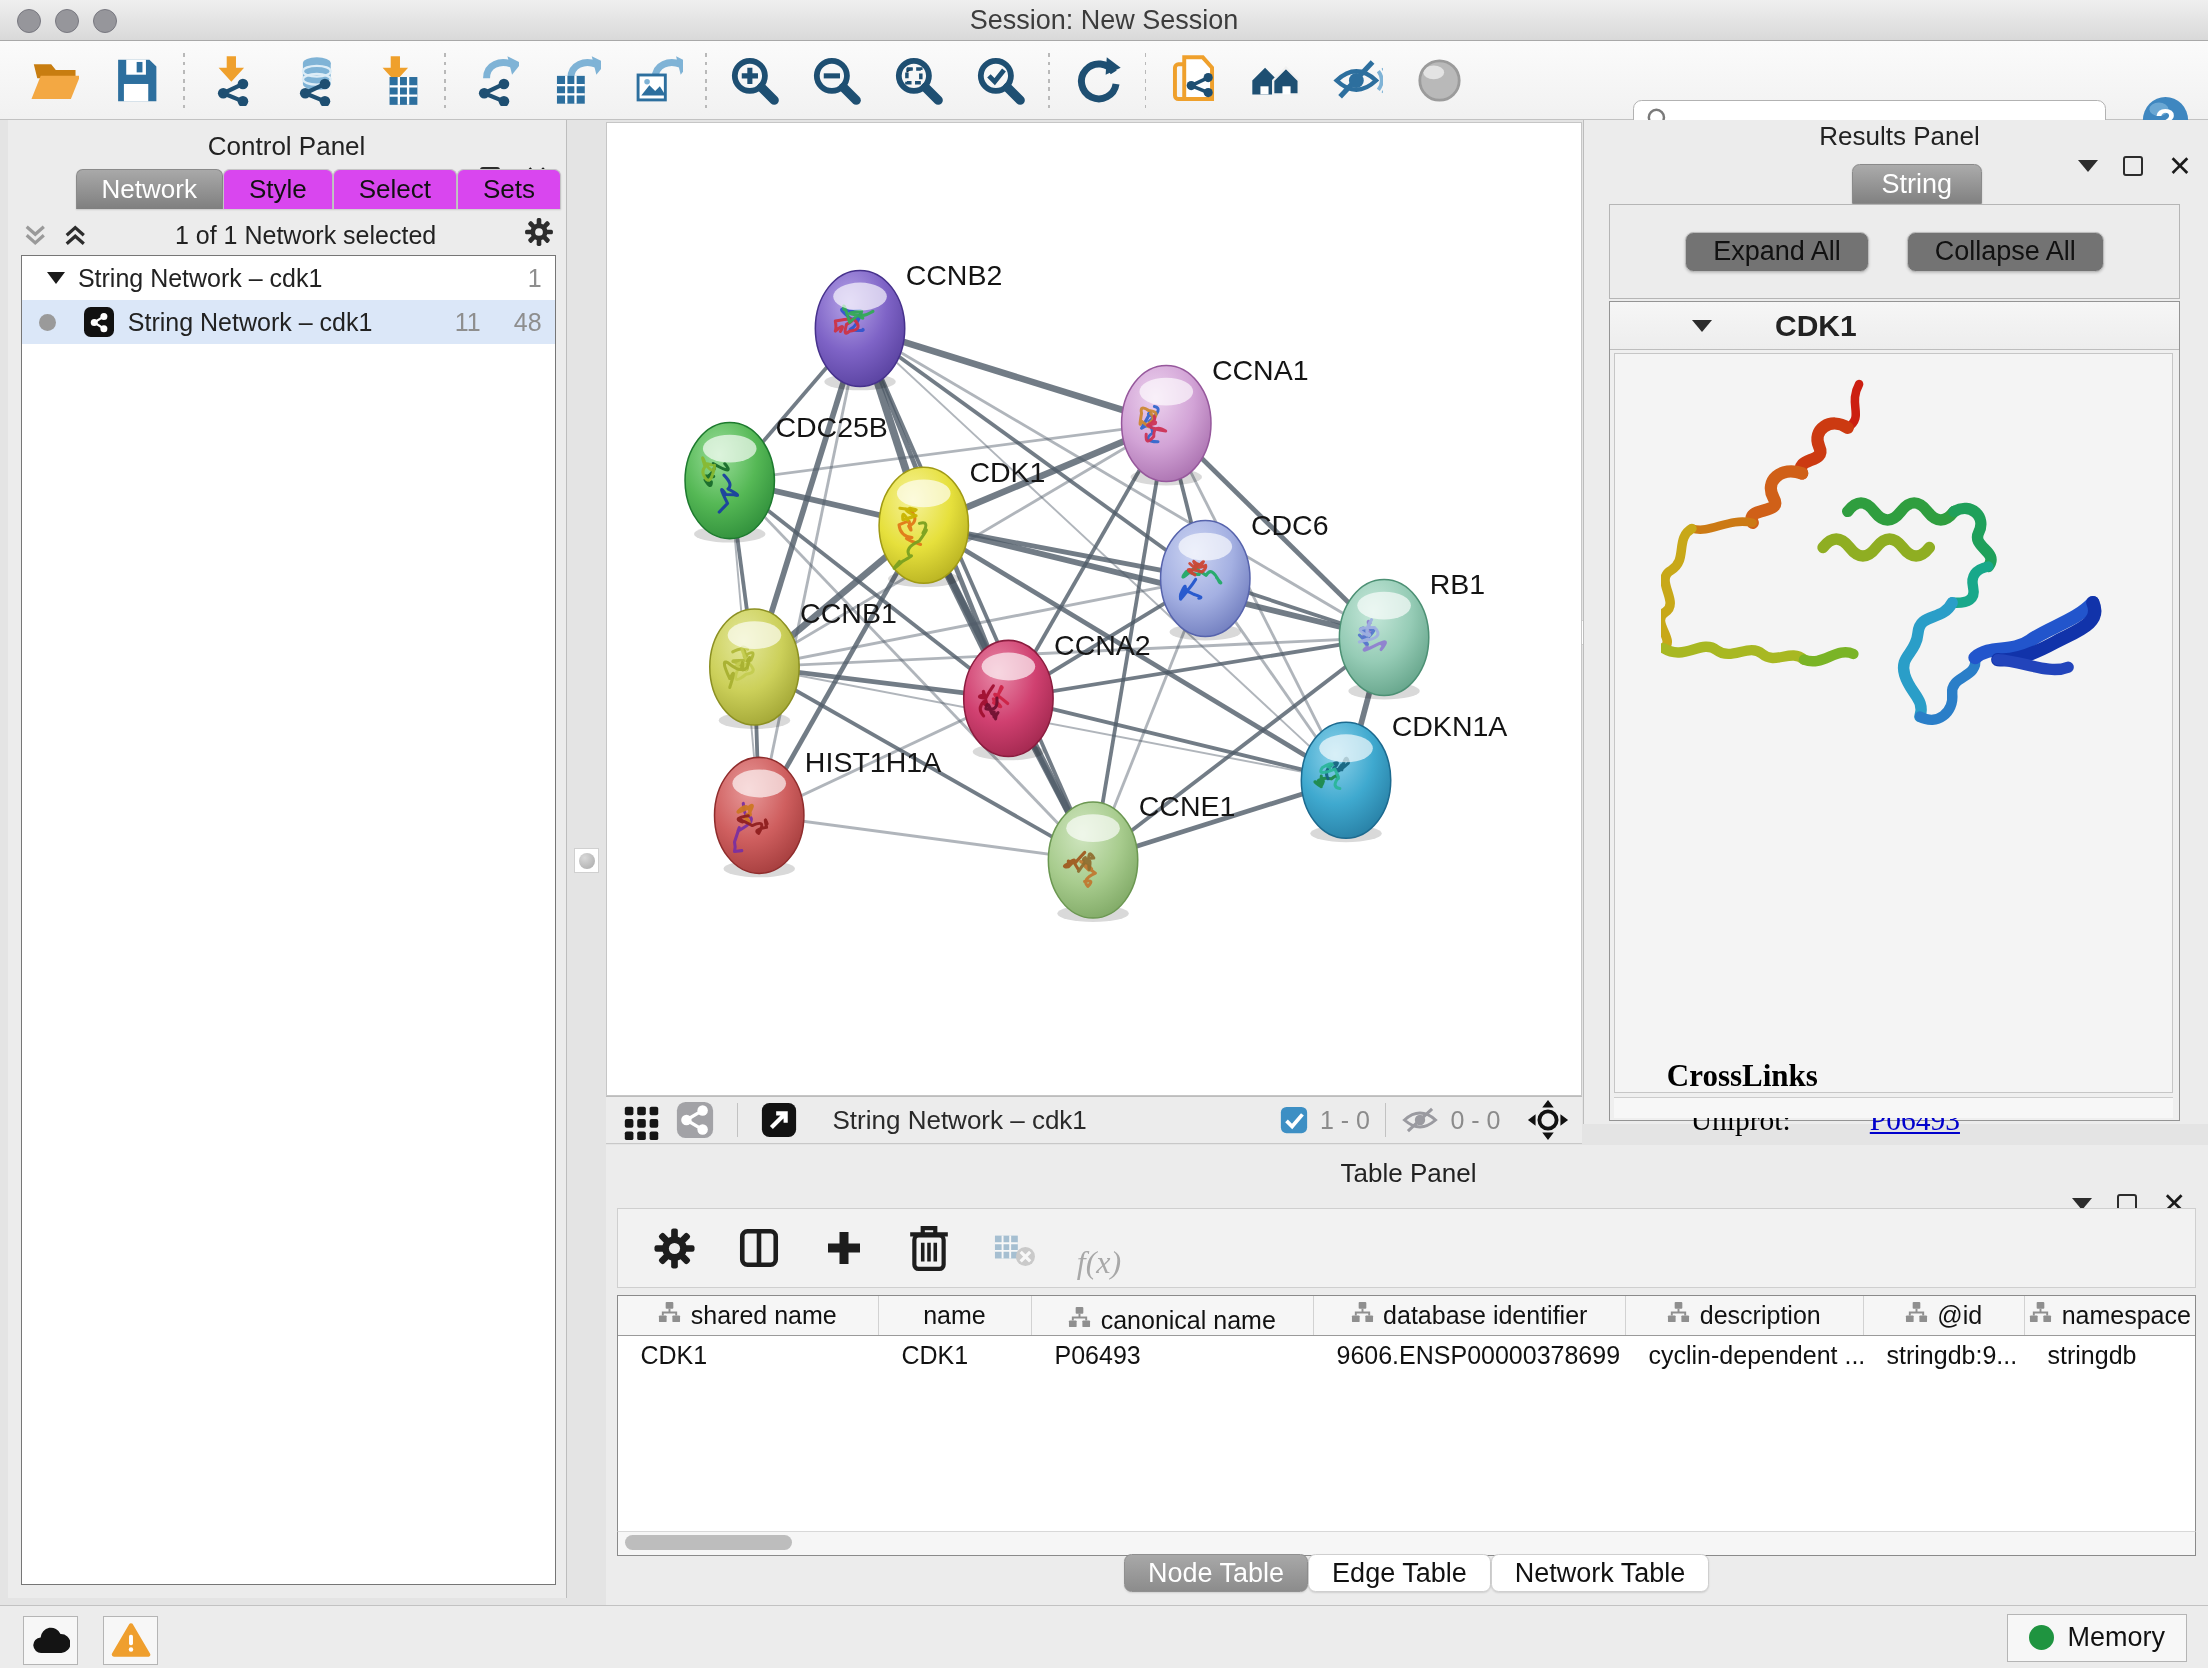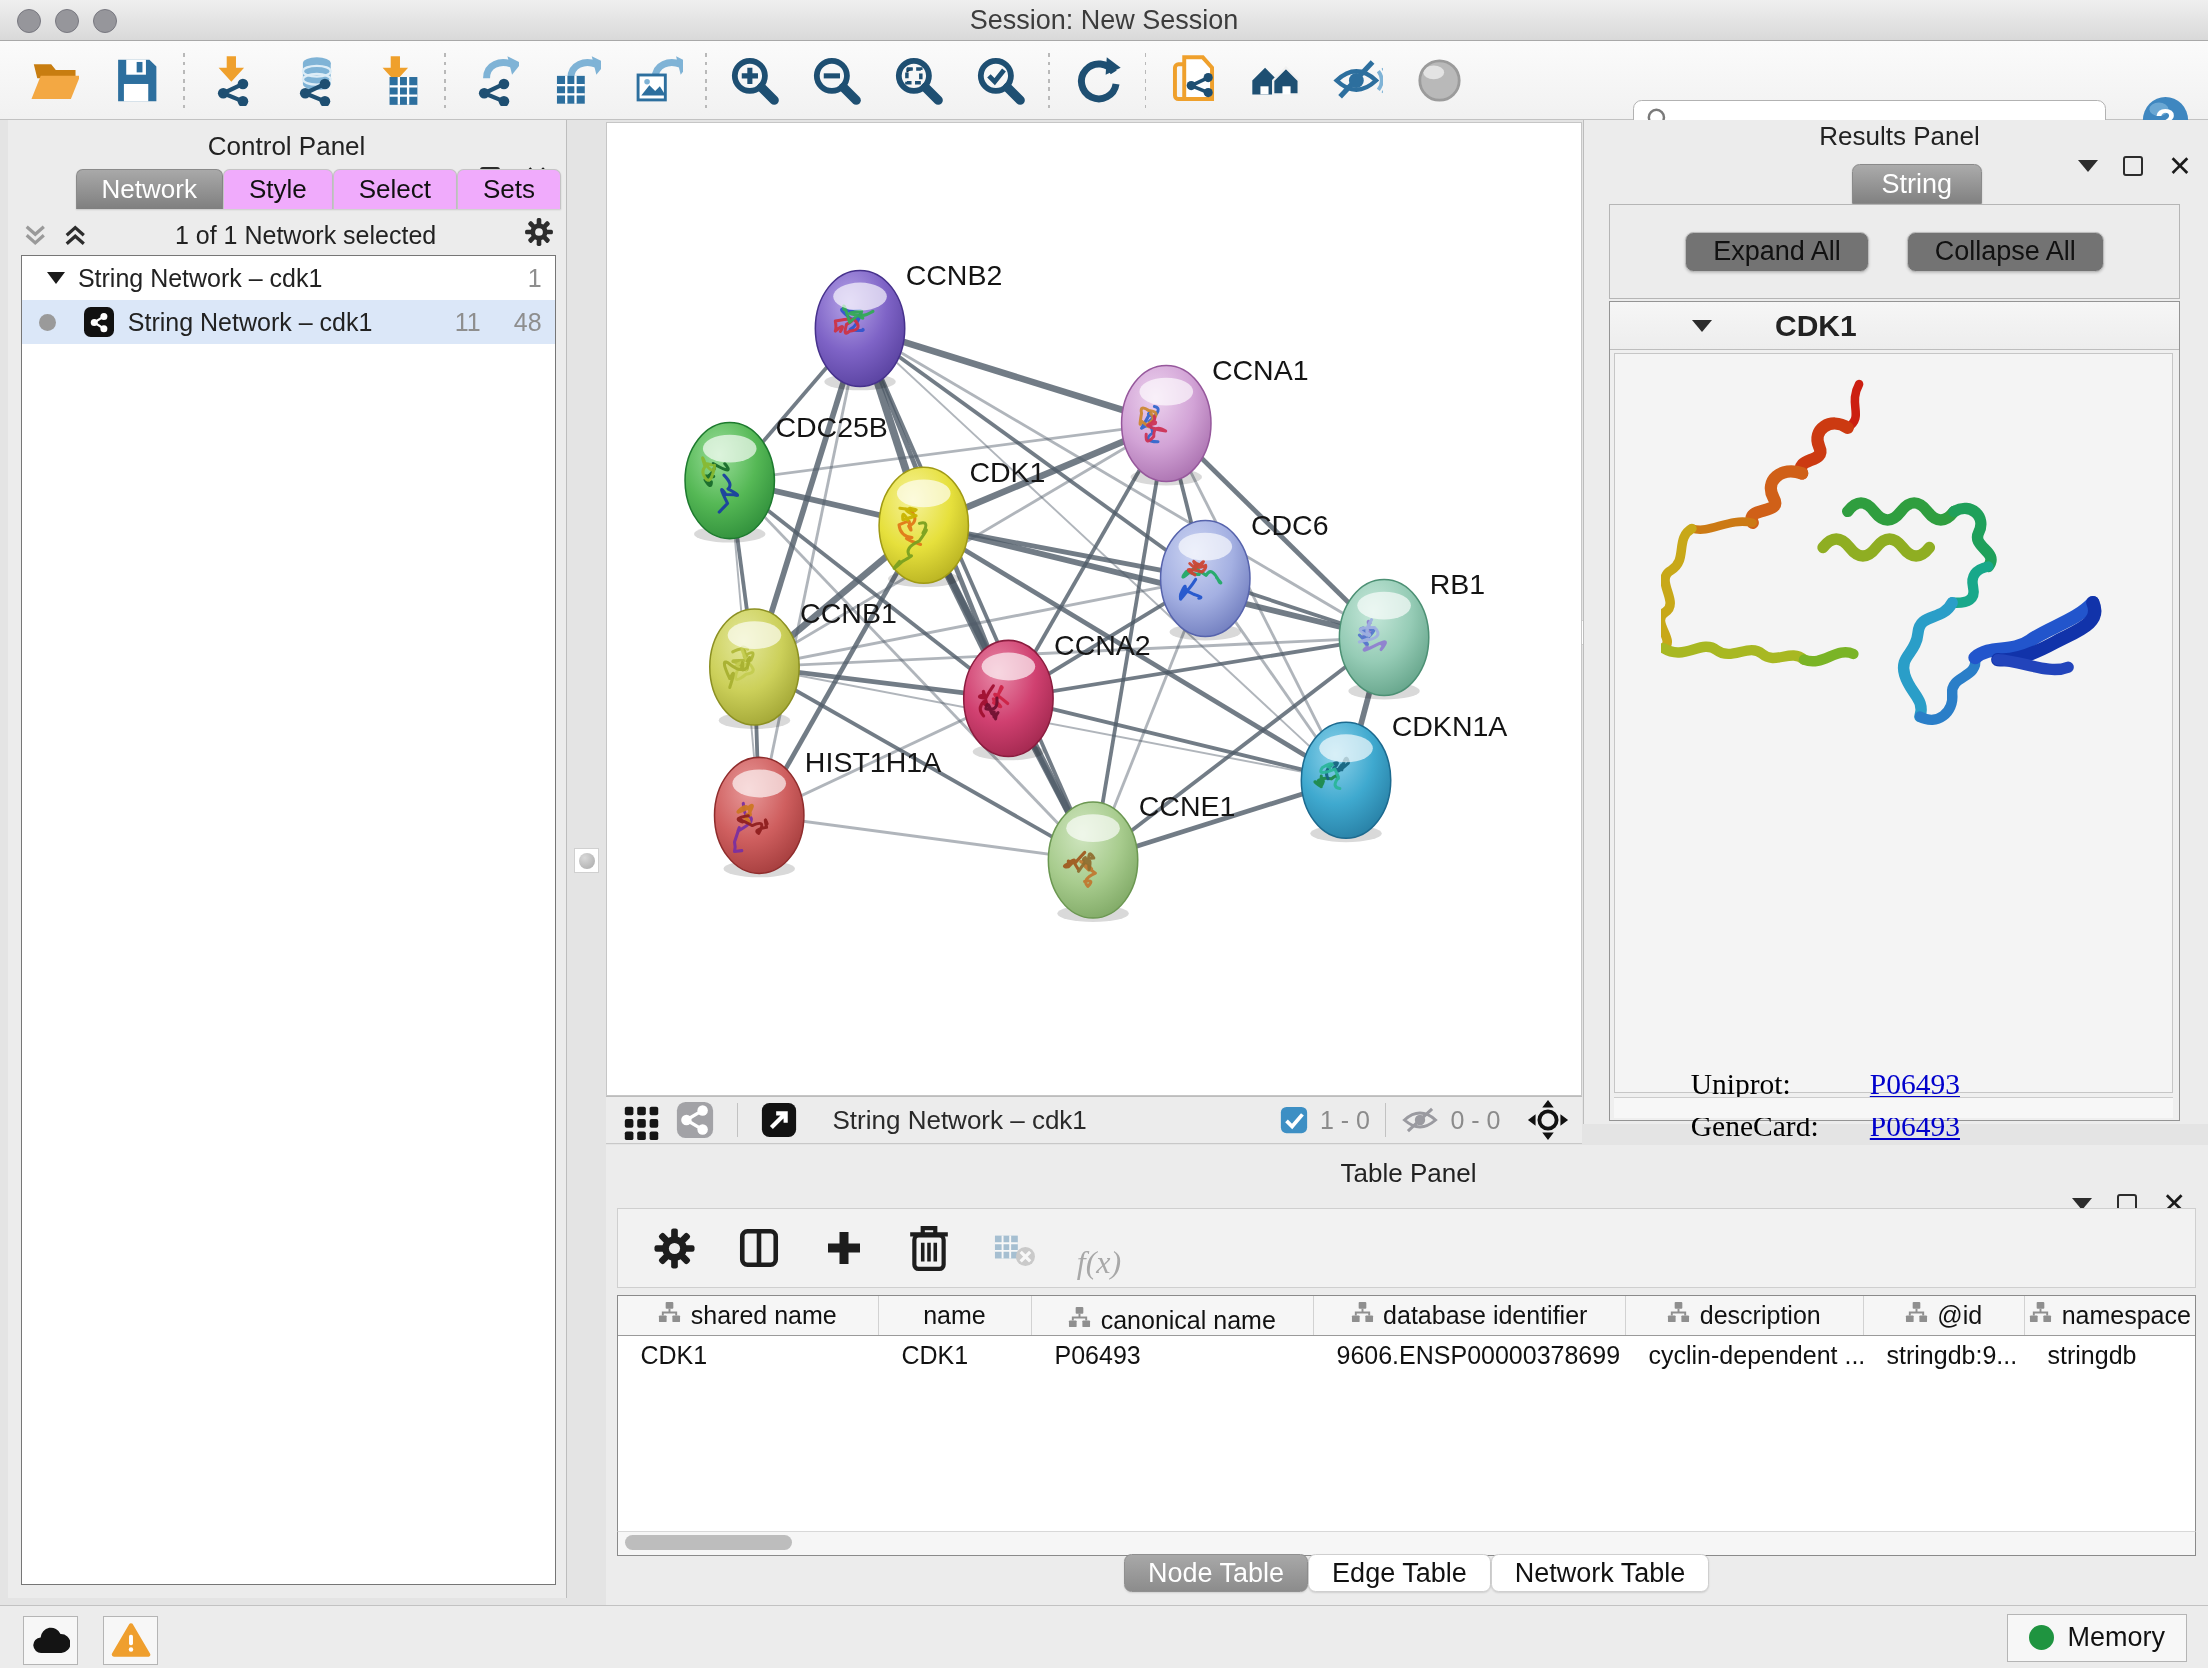--- a/index.html
+++ b/index.html
@@ -50,7 +50,7 @@
   #cp-head { padding:11.4px 17px 0 17px; }
   #cp-tabs { position:absolute; left:68px; top:49px; display:flex; }
   .tab { height:40px; padding:0 25px; font-size:26px; display:flex; align-items:center;
-    background:#f0abfc; border:1px solid #c4c4c4; border-bottom:none; color:#111;
+    background:#d946ef; border:1px solid #c4c4c4; border-bottom:none; color:#111;
     border-radius:6.7px 6.7px 0 0; box-shadow:0 1px 1.9px rgba(0,0,0,.15); cursor:pointer; }
   .tab.sel { background:linear-gradient(#a9a9a9,#7f7f7f); color:#fff; border-color:#8a8a8a; }
   #cp-status { position:absolute; left:13.3px; top:95px; width:535px; height:40px;

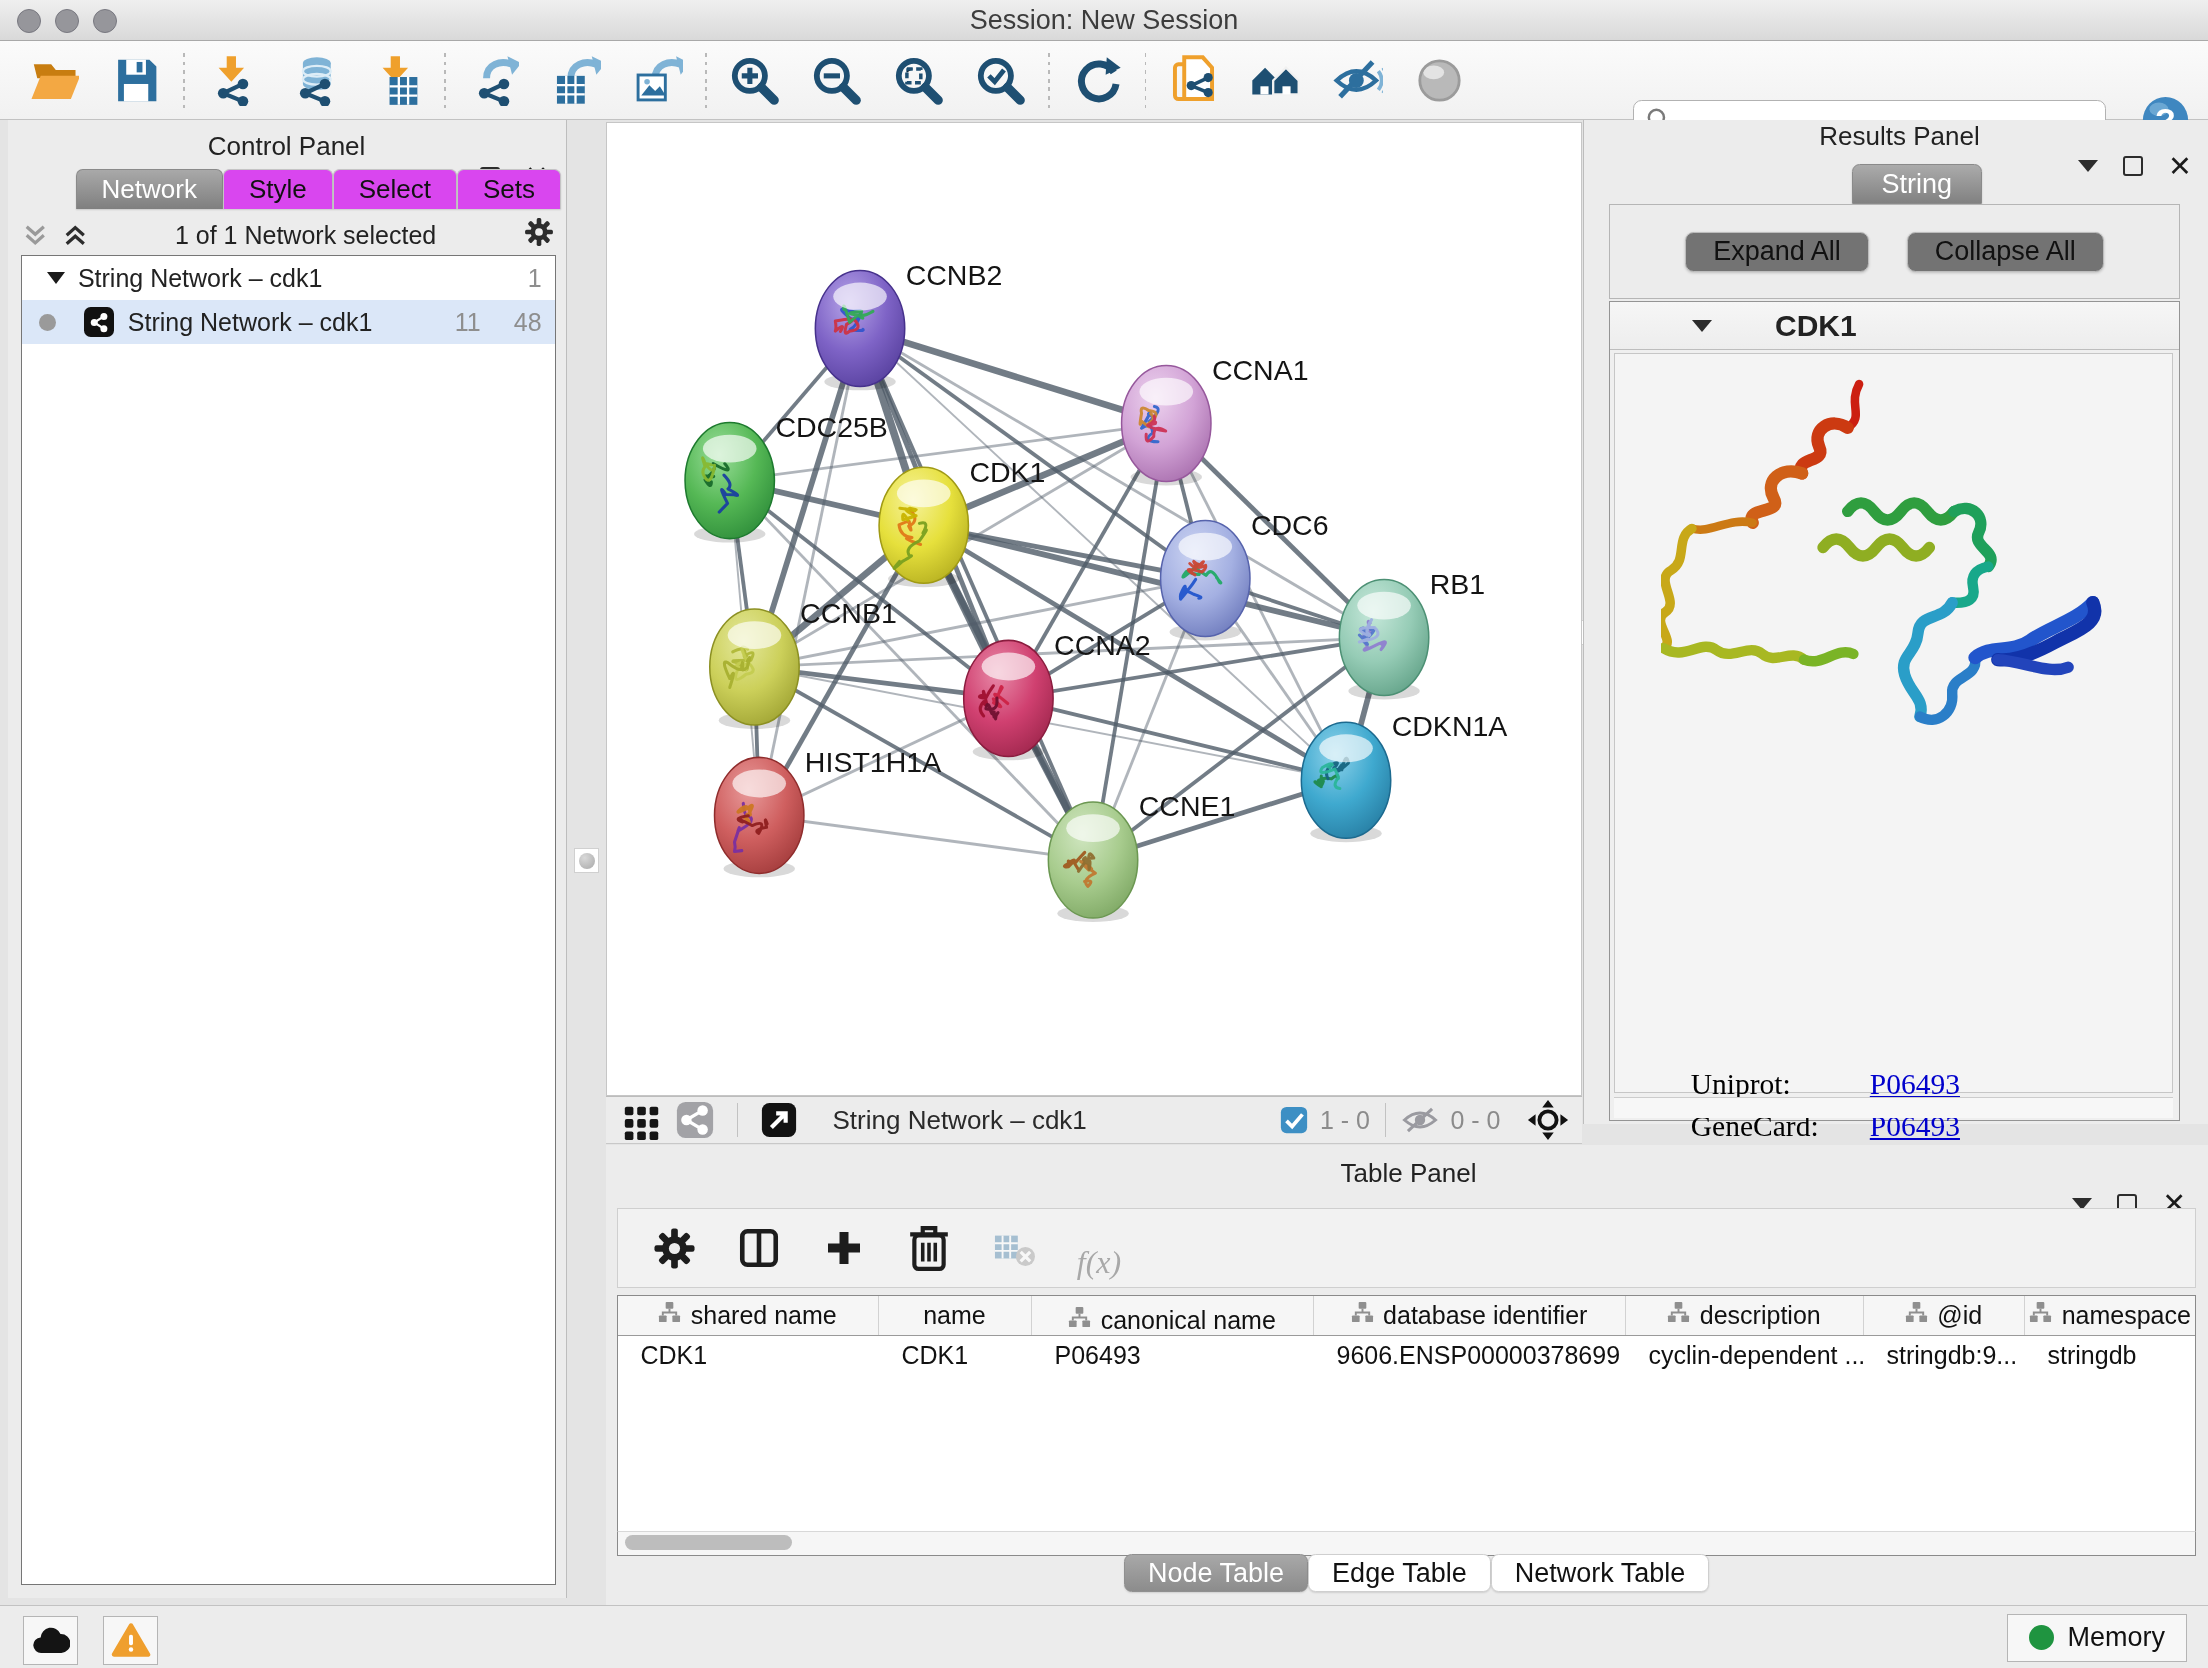--- a/index.html
+++ b/index.html
@@ -766,6 +766,7 @@
         </g>
       </svg>
       <div id="crosslinks">
+        <h3>CrossLinks</h3>
         <div id="xl-rows">
             <div class="xl-row">
               <span class="xl-label">Uniprot:</span>

